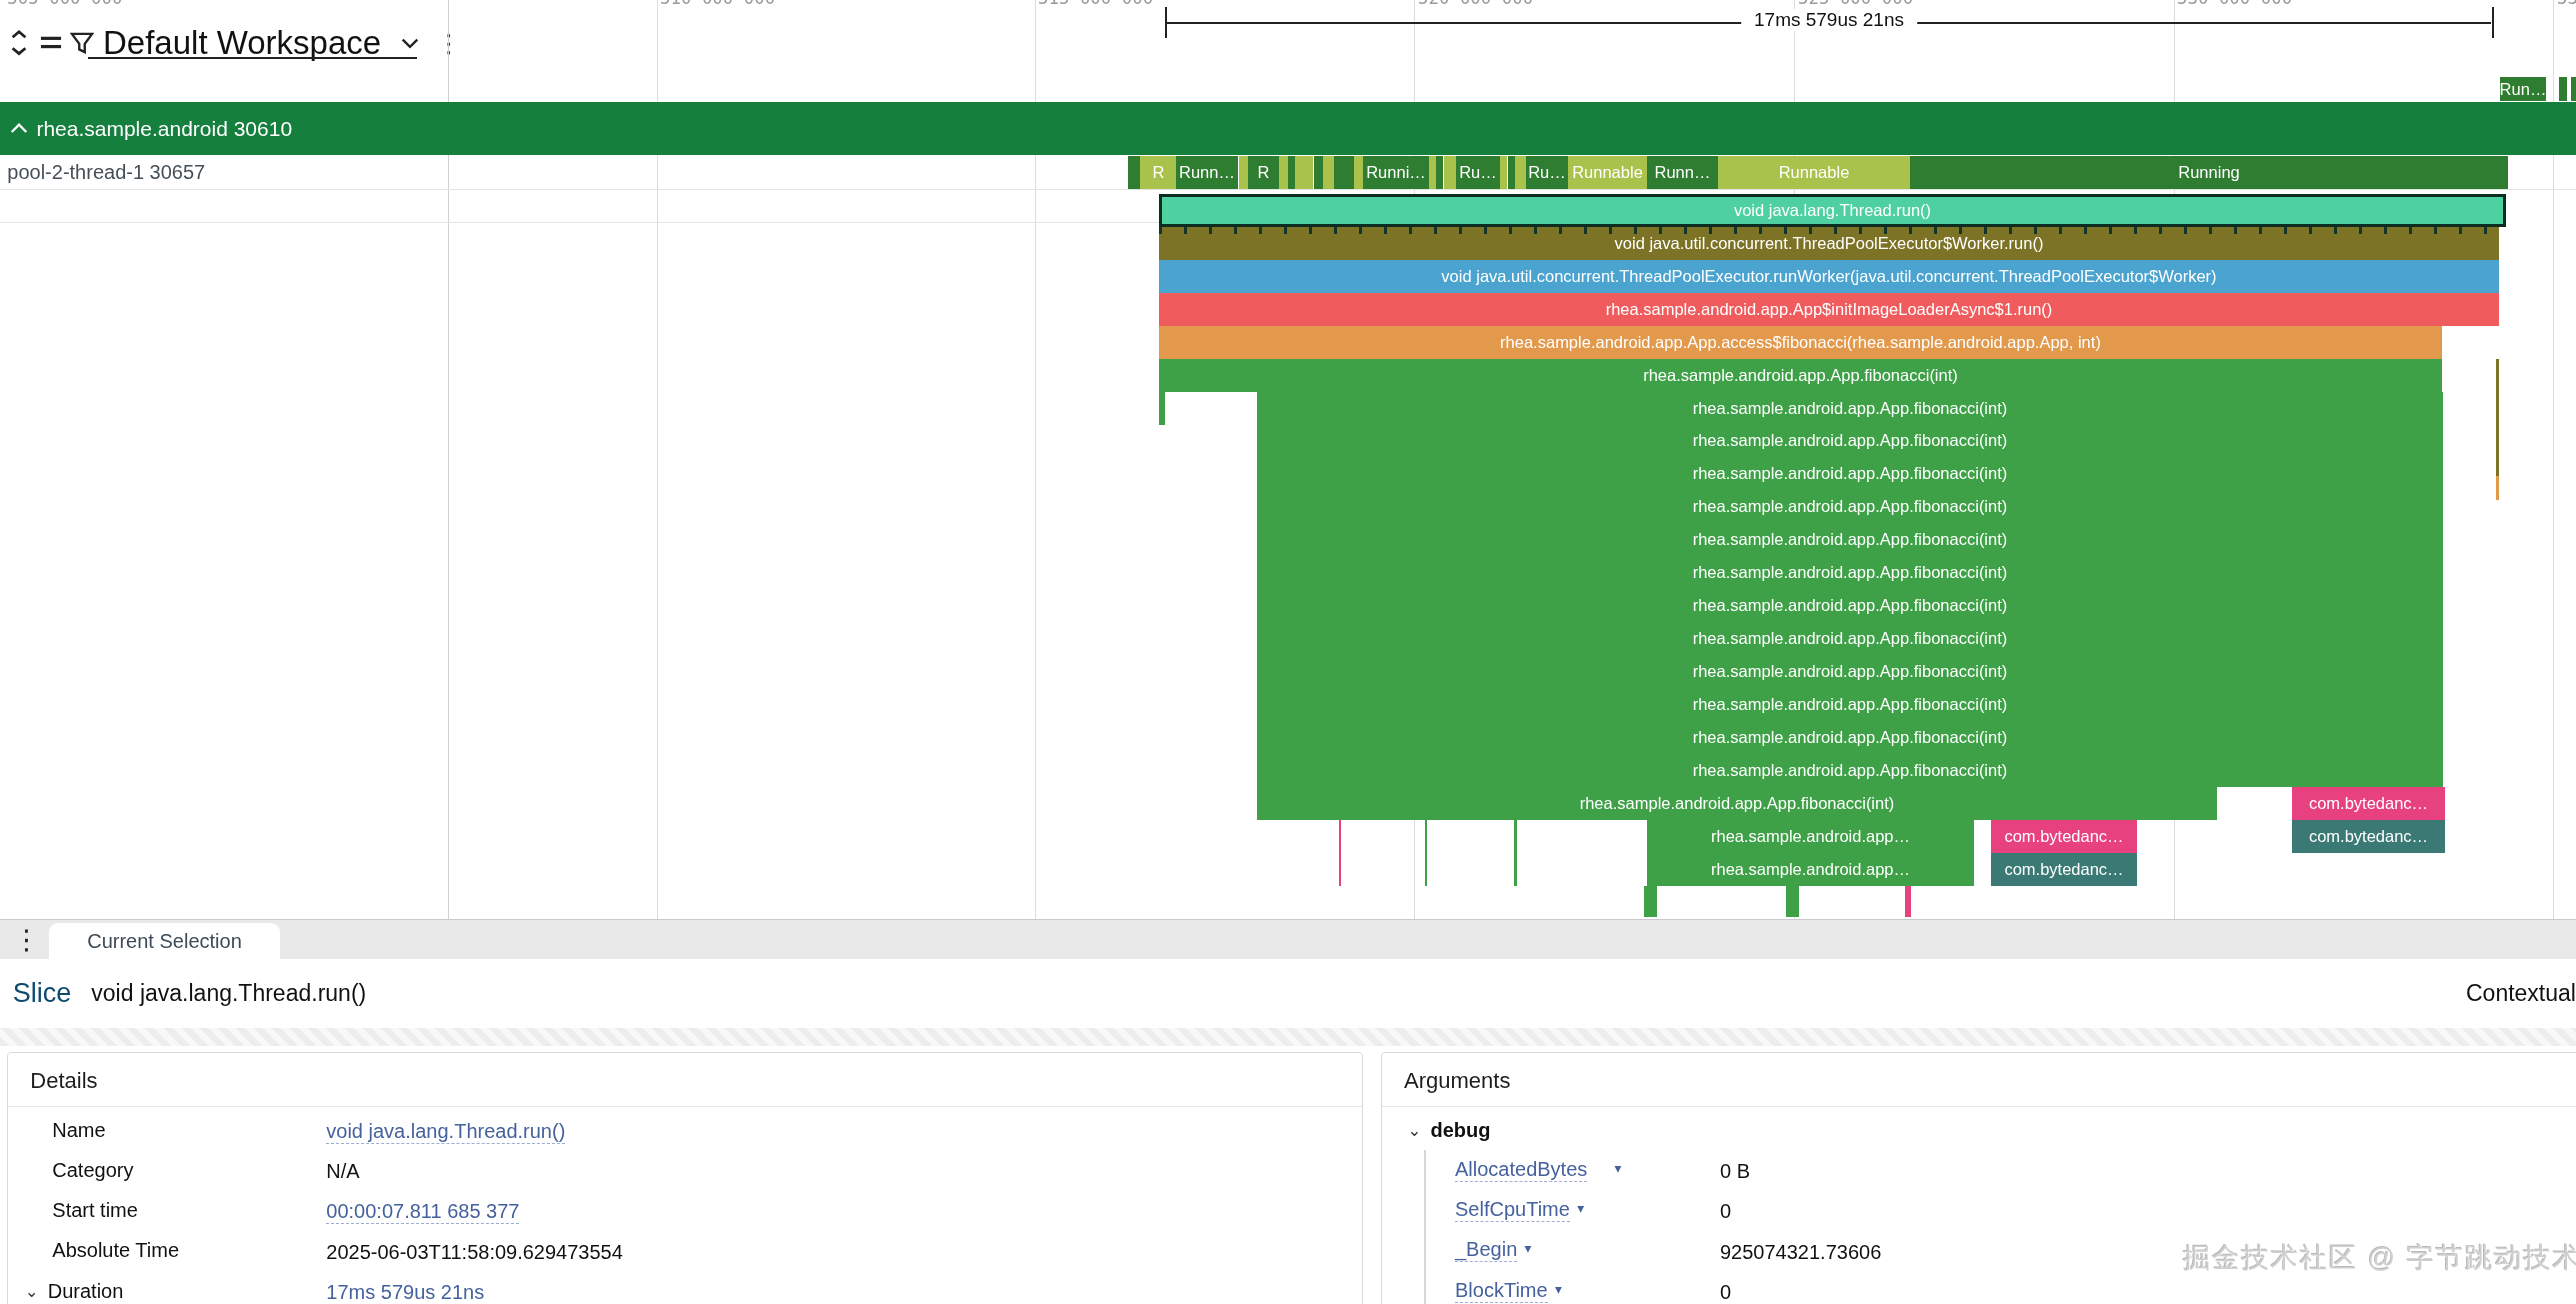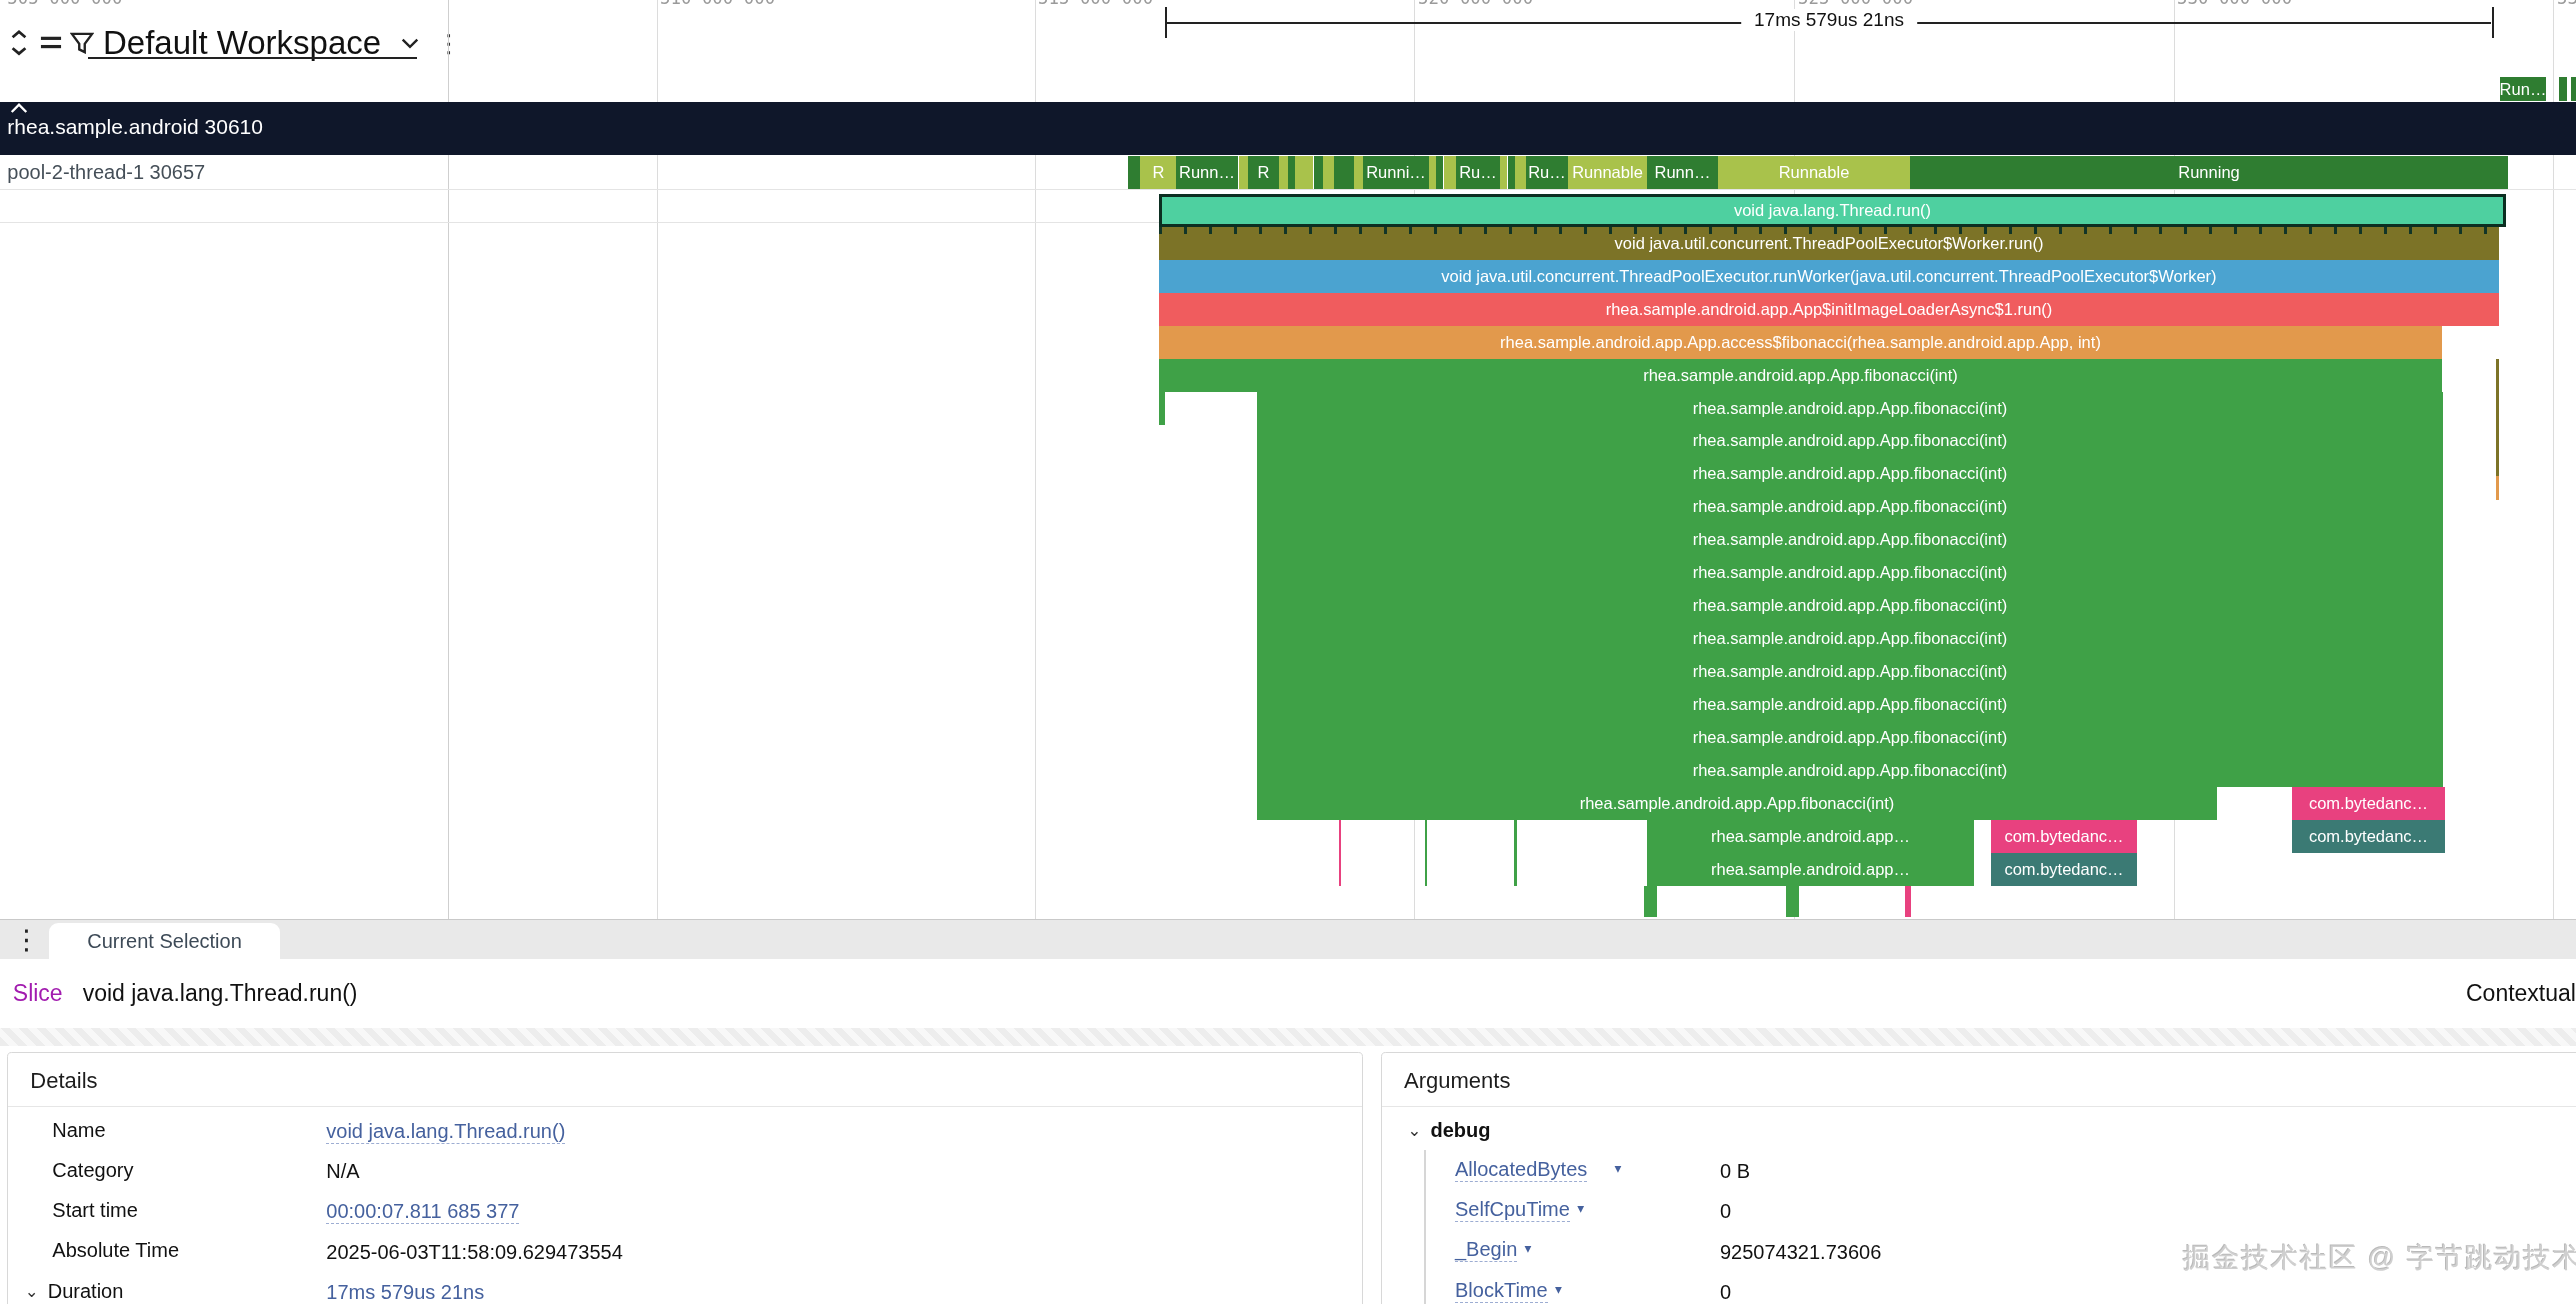--- a/index.html
+++ b/index.html
@@ -27,8 +27,8 @@
   .mt-name{font-size:20px;color:#3e4a56;margin-left:7.3px;white-space:nowrap;}
   .pill{margin-left:11px;border:1.8px solid #9aa7b0;border-radius:14.6px;padding:0 11px;
       font-size:18.3px;color:#4a5a66;height:24px;display:flex;align-items:center;}
-  .dark-band{position:absolute;left:0;top:102px;width:2576px;height:53px;background:#0f172a;
-      display:flex;align-items:flex-start;flex-direction:column;}
+  .dark-band{position:absolute;left:0;top:102px;width:2576px;height:53px;background:#15803d;
+      display:flex;align-items:center;}
   .dark-band-text{color:#fff;font-size:21px;margin-left:7.3px;white-space:nowrap;}
   .thread-row-label{position:absolute;left:0;width:448px;height:33px;display:flex;align-items:center;
       font-size:20px;color:#454f58;background:#fff;}

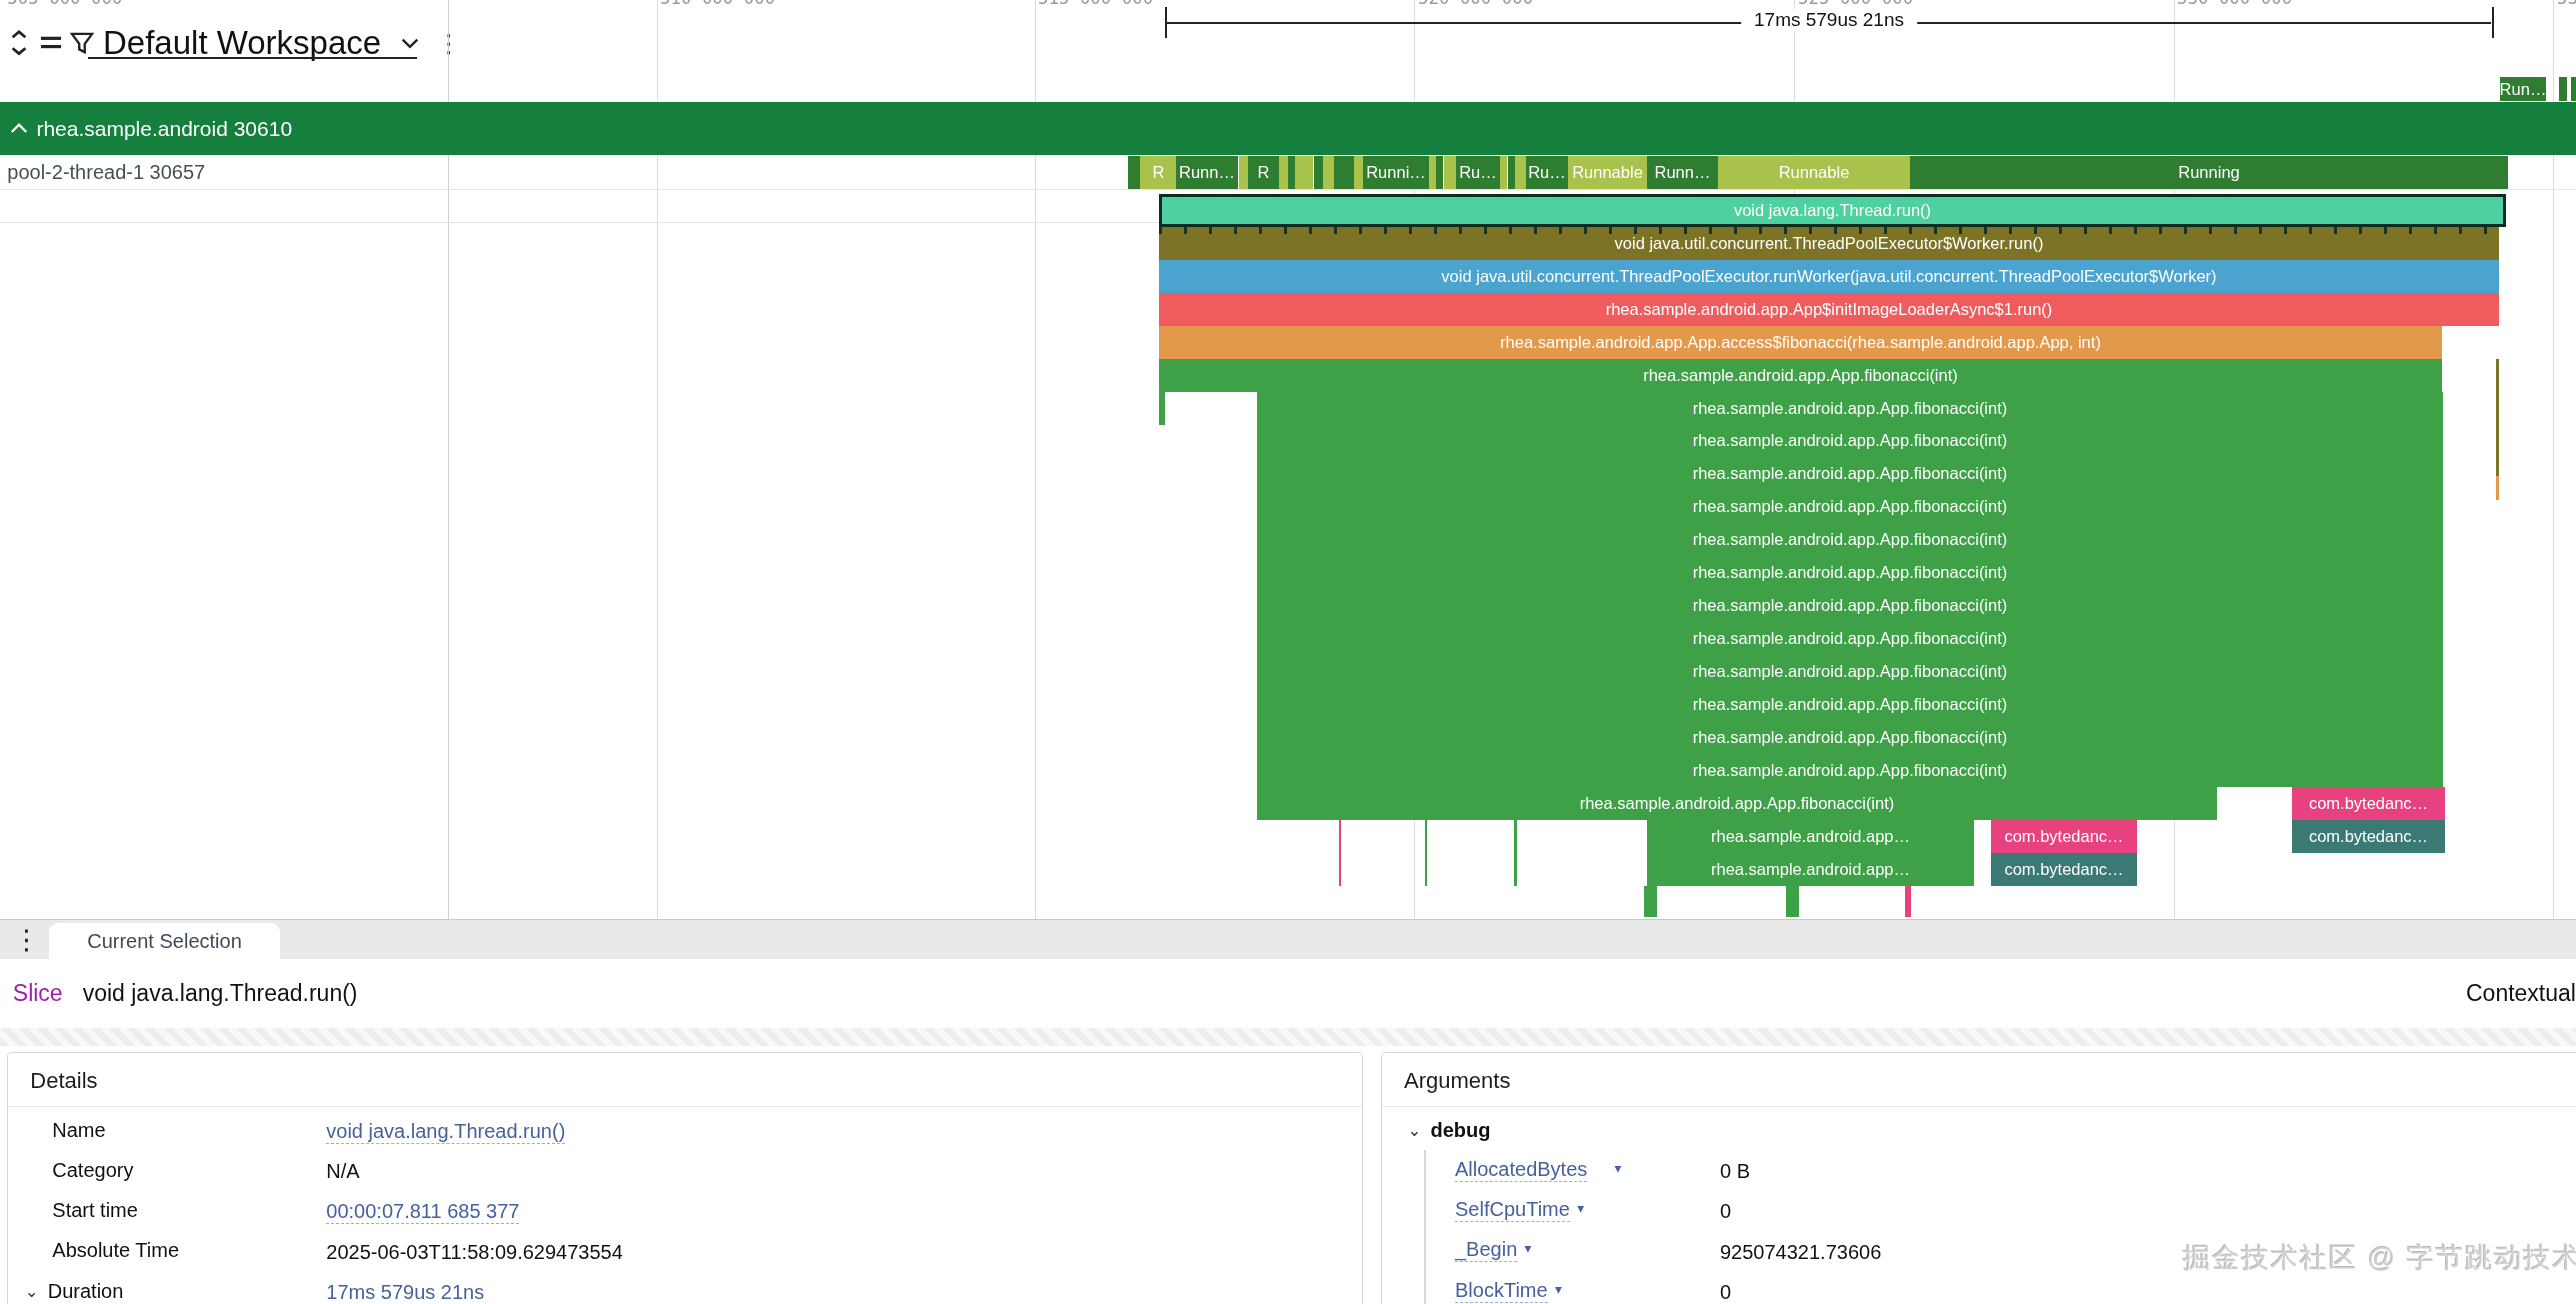--- a/index.html
+++ b/index.html
@@ -56,7 +56,7 @@
       font-size:20px;color:#3d4a57;}
   .slice-header{position:absolute;left:0;top:959px;width:2576px;height:68px;background:#fff;
       display:flex;align-items:center;}
-  .slice-kind{font-size:23px;font-weight:500;color:#a21caf;margin-left:12.8px;}
+  .slice-kind{font-size:27px;font-weight:500;color:#0c4a6e;margin-left:12.8px;}
   .slice-name{font-size:23px;color:#111;margin-left:20px;white-space:nowrap;}
   .contextual{position:absolute;left:2466px;top:959px;height:68px;display:flex;align-items:center;
       font-size:23px;color:#111;white-space:nowrap;}

